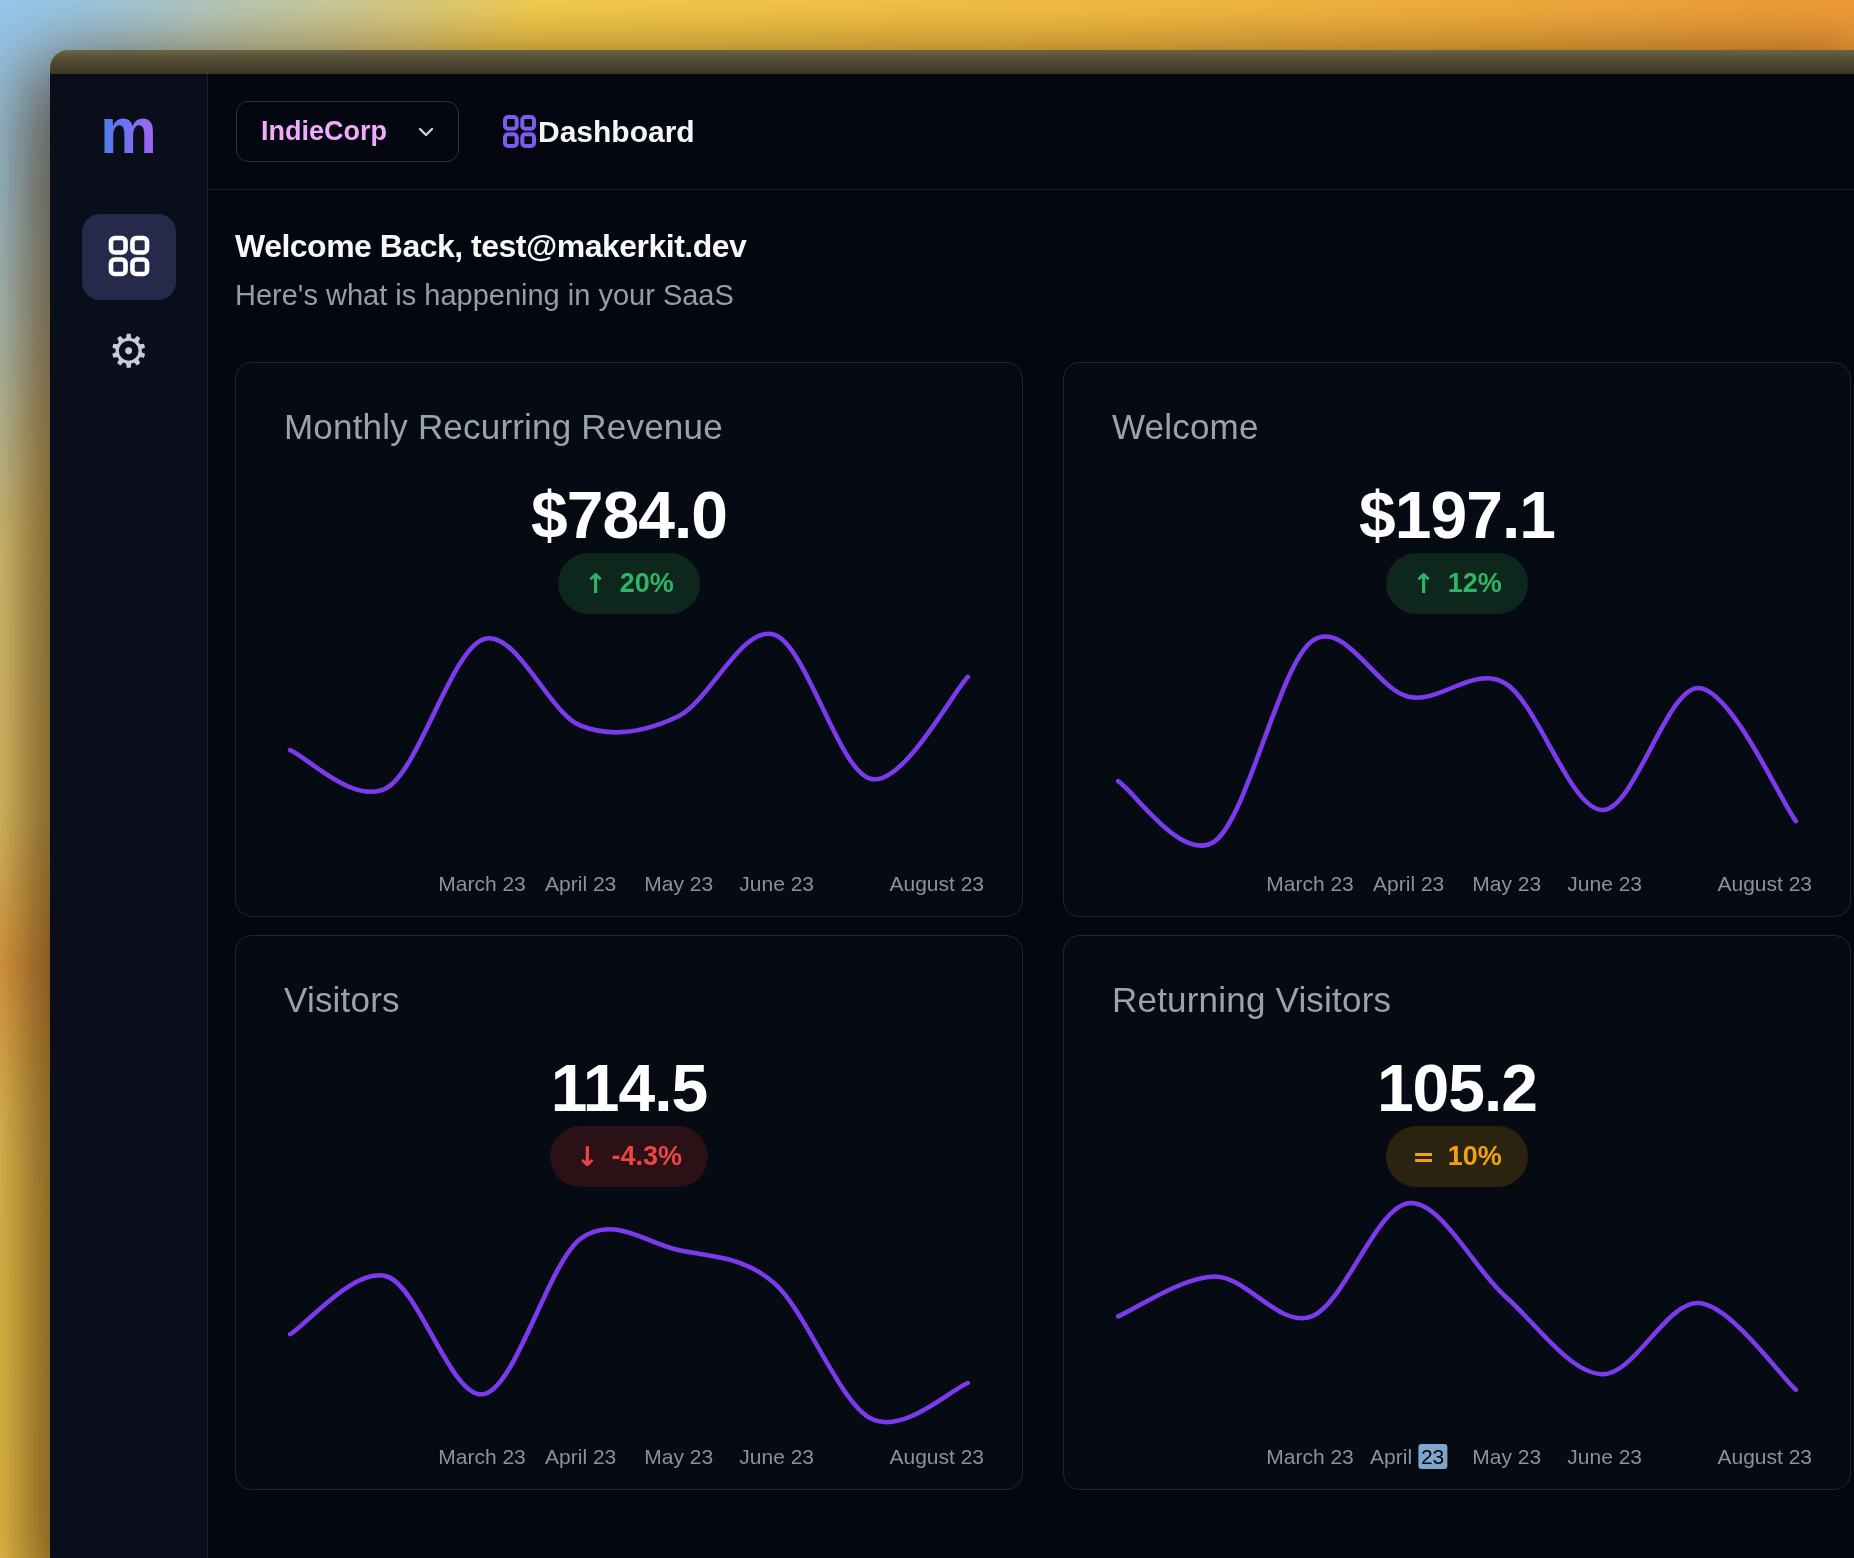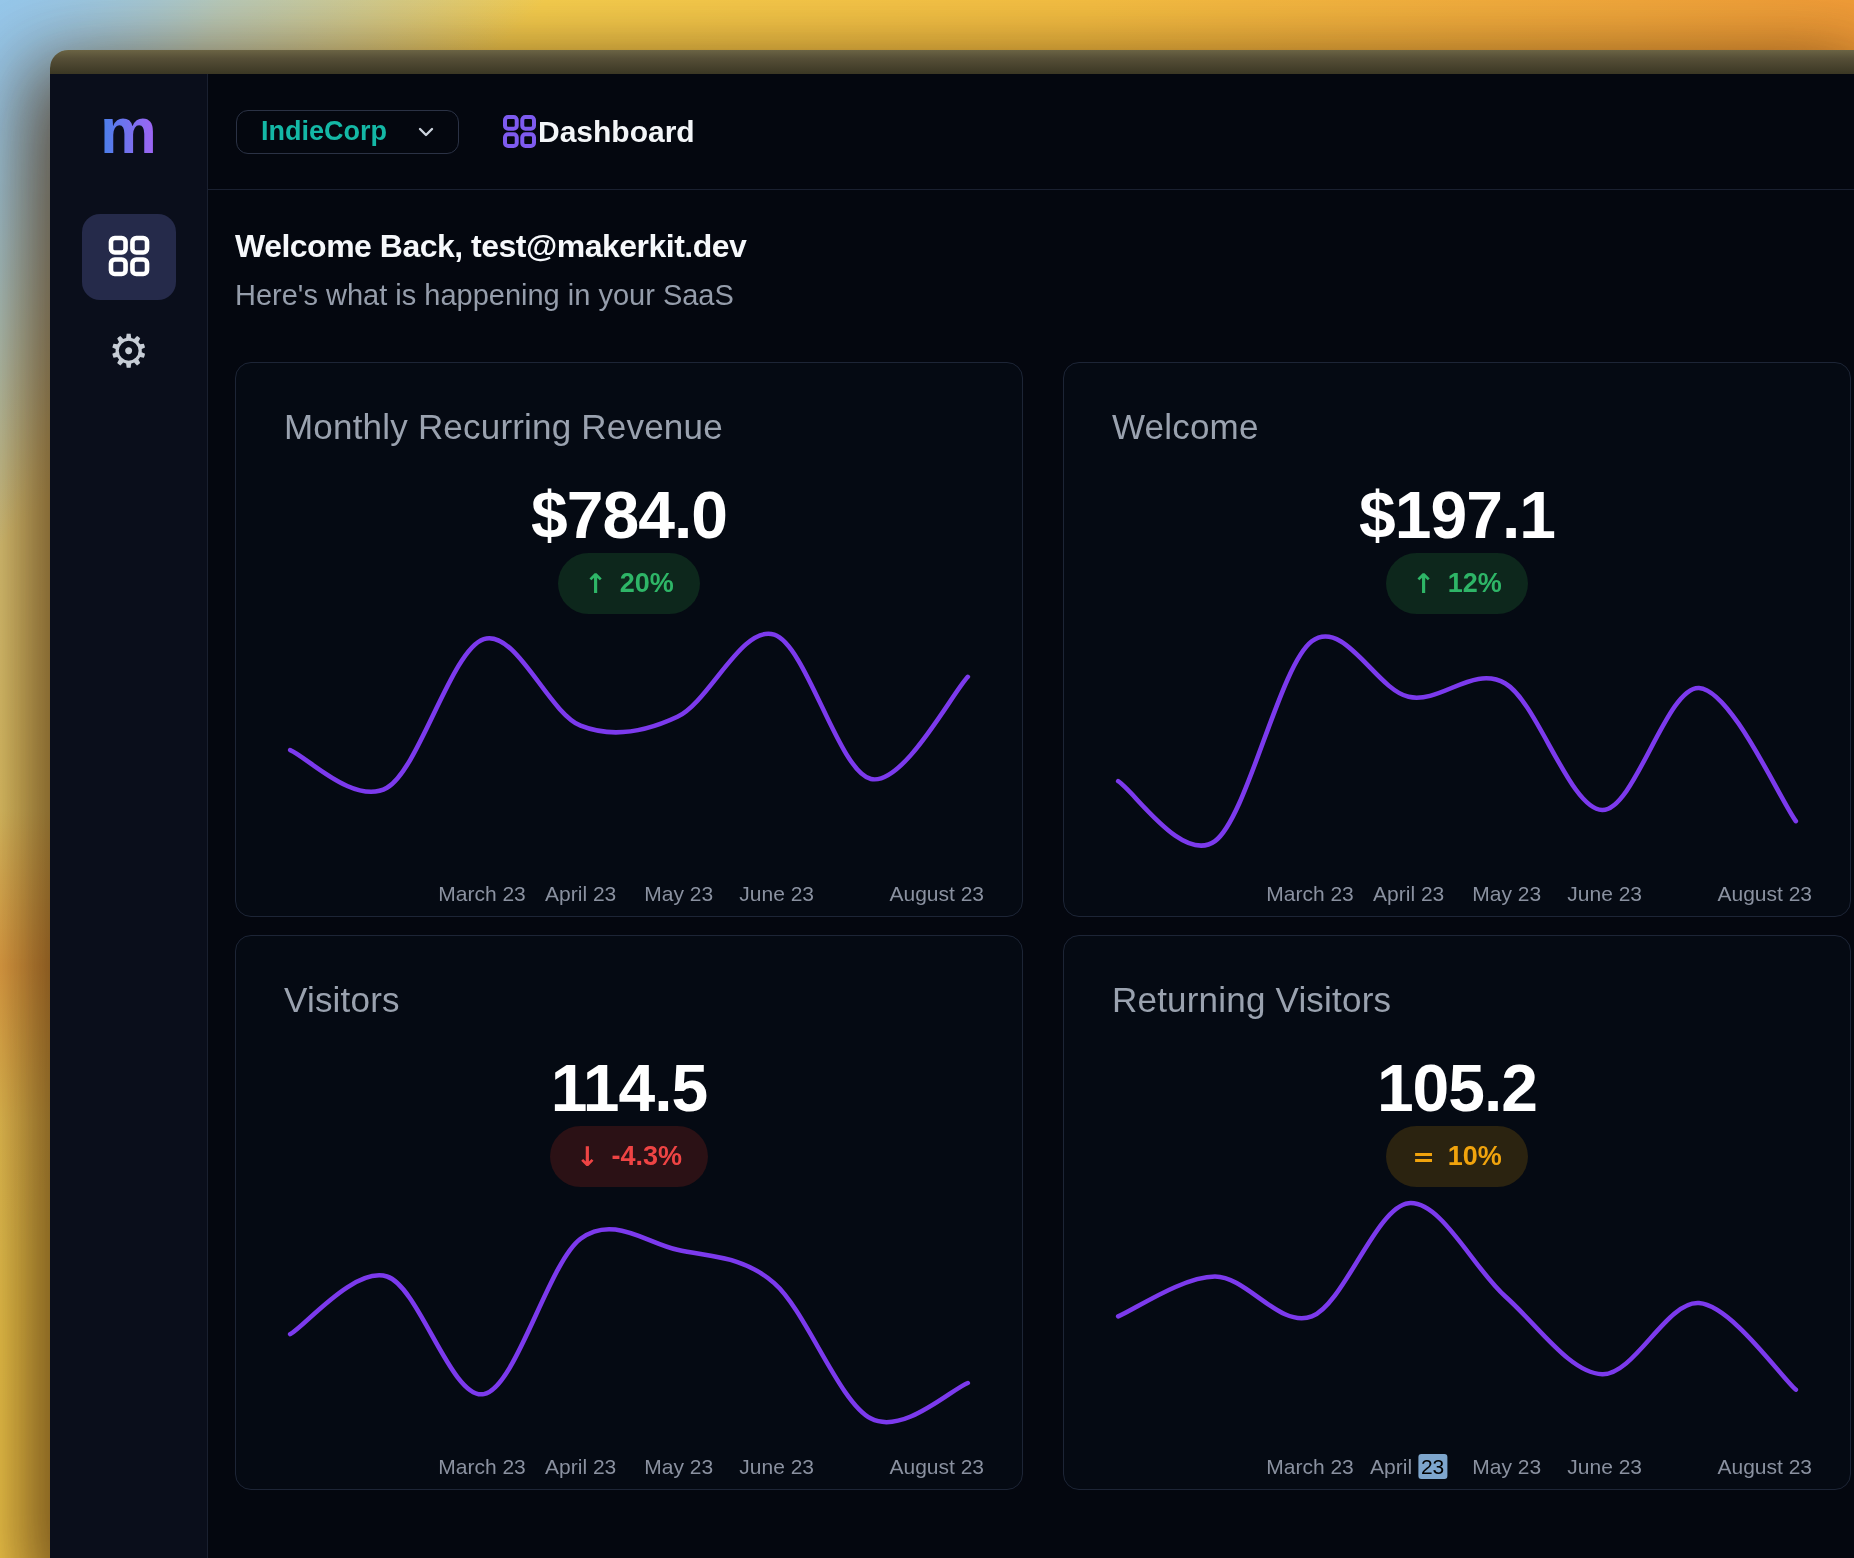--- a/index.html
+++ b/index.html
@@ -57,8 +57,8 @@
     display:flex;align-items:center;padding-left:28px;box-sizing:border-box;
   }
   .team-btn{
-    width:223px;height:44px;border-radius:12px;border:1px solid #2b3245;background:transparent;
-    color:#14b8a6;font-size:27px;font-weight:600;font-family:inherit;cursor:pointer;
+    width:223px;height:61px;border-radius:12px;border:1px solid #2b3245;background:transparent;
+    color:#f0abfc;font-size:27px;font-weight:600;font-family:inherit;cursor:pointer;
     display:flex;align-items:center;justify-content:space-between;padding:0 20px 0 24px;box-sizing:border-box;
   }
   .page-head{margin-left:42px;display:flex;align-items:center;font-size:30px;font-weight:600;color:#f3f5f8;}

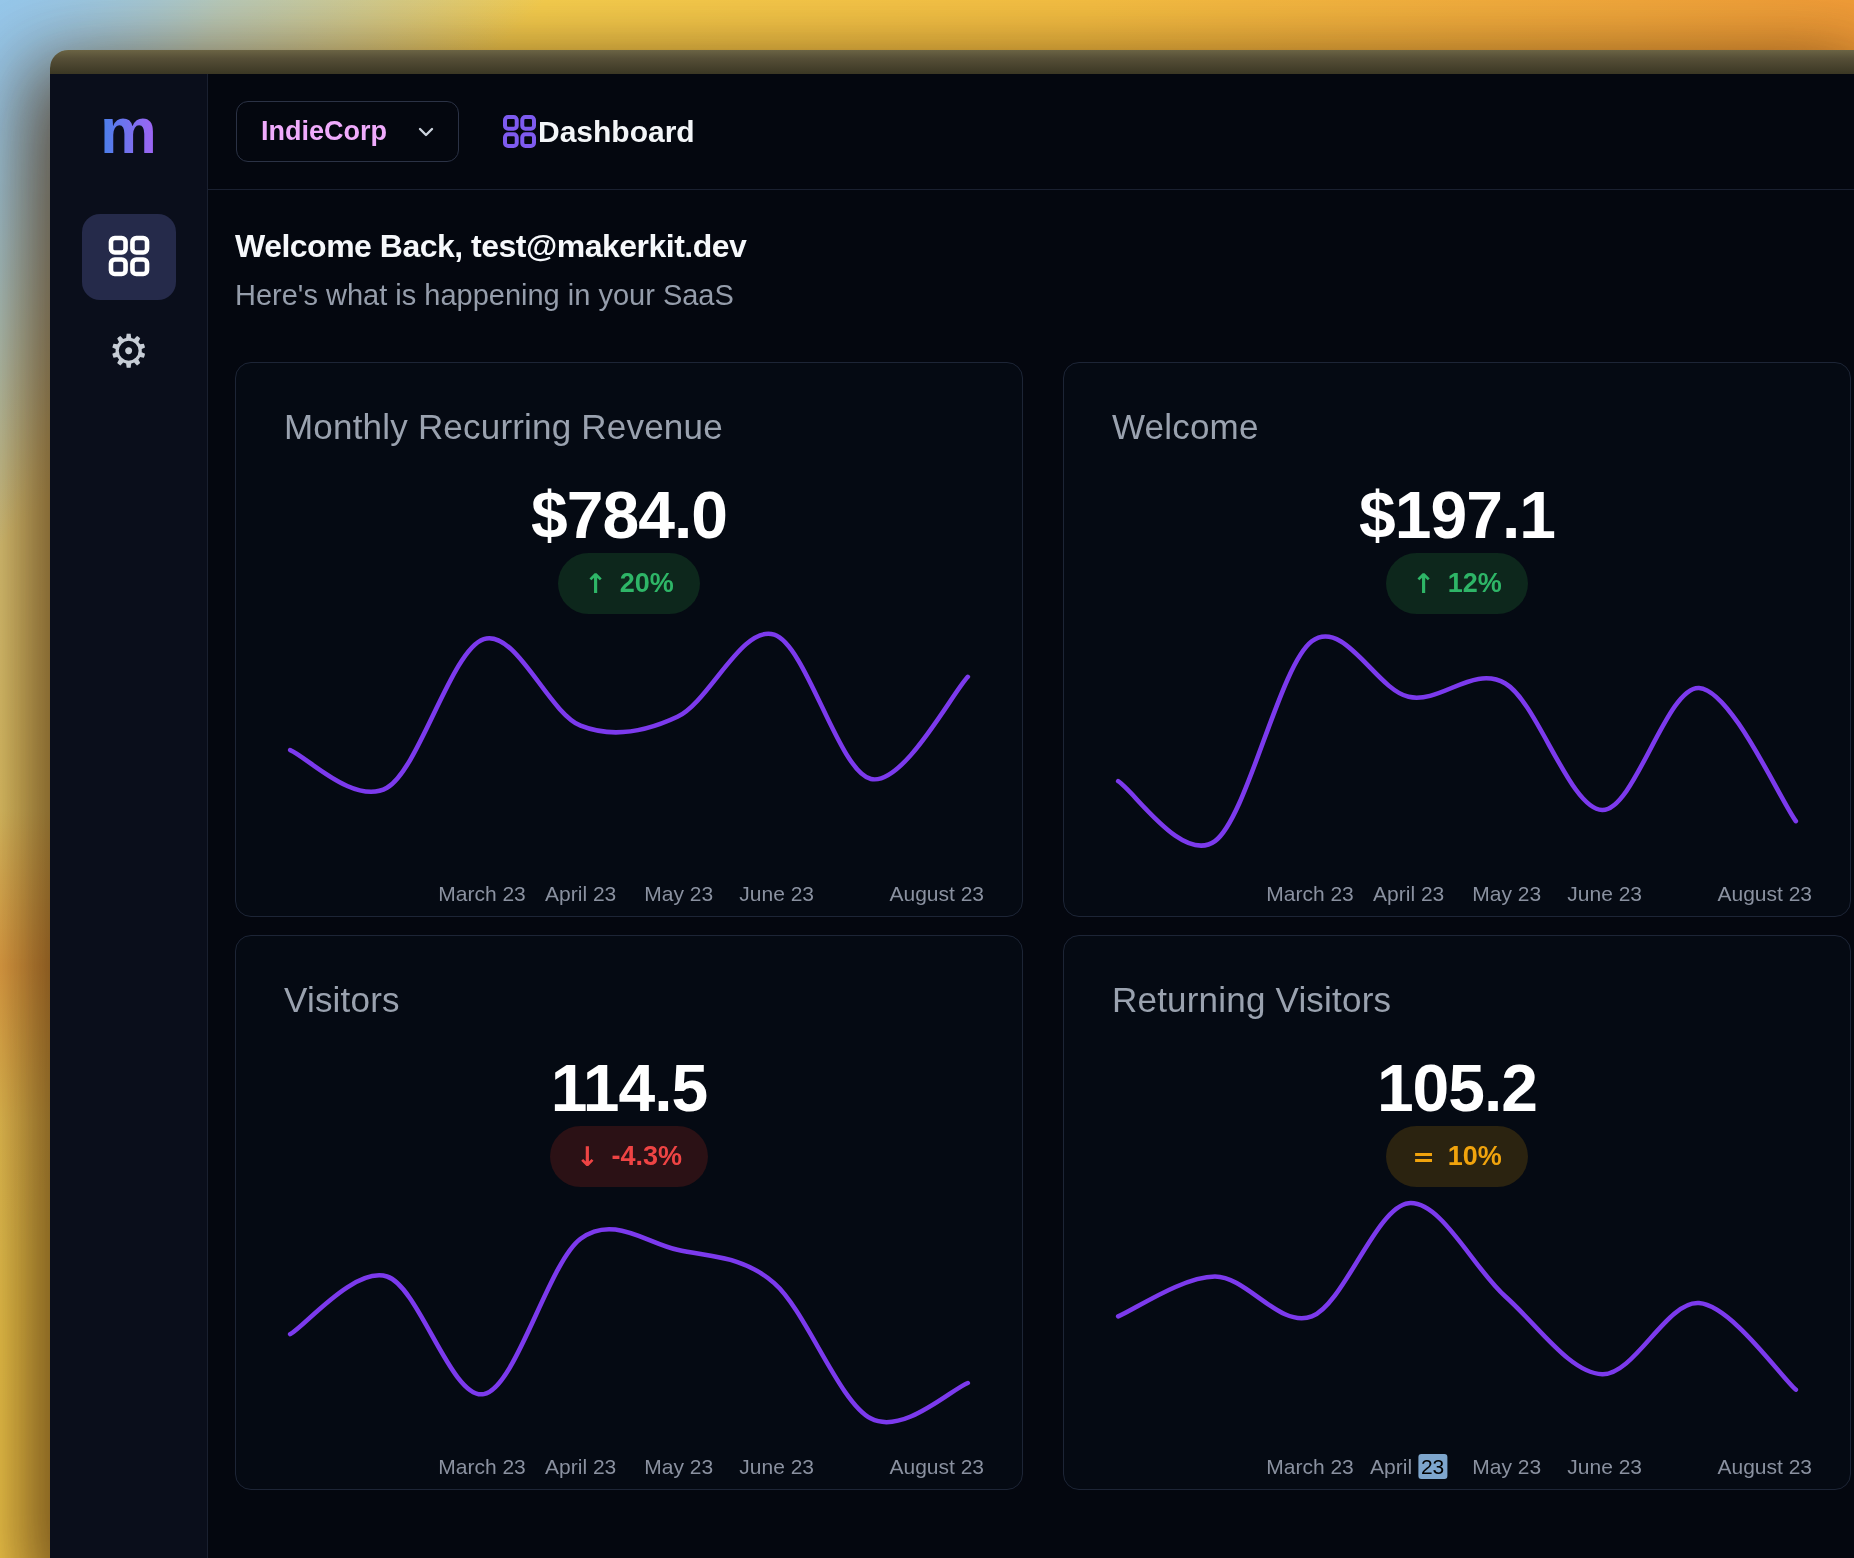--- a/index.html
+++ b/index.html
@@ -85,7 +85,7 @@
   .chart svg{width:100%;height:100%;display:block;}
   .ticks{position:relative;height:30px;margin-top:8px;}
   .tick{
-    position:absolute;top:10px;transform:translateX(-50%);
+    position:absolute;top:0;transform:translateX(-50%);
     font-size:21px;color:#8a91a0;white-space:nowrap;
   }
   .tick-highlight{border-radius:3px;padding:1px 3px;}

